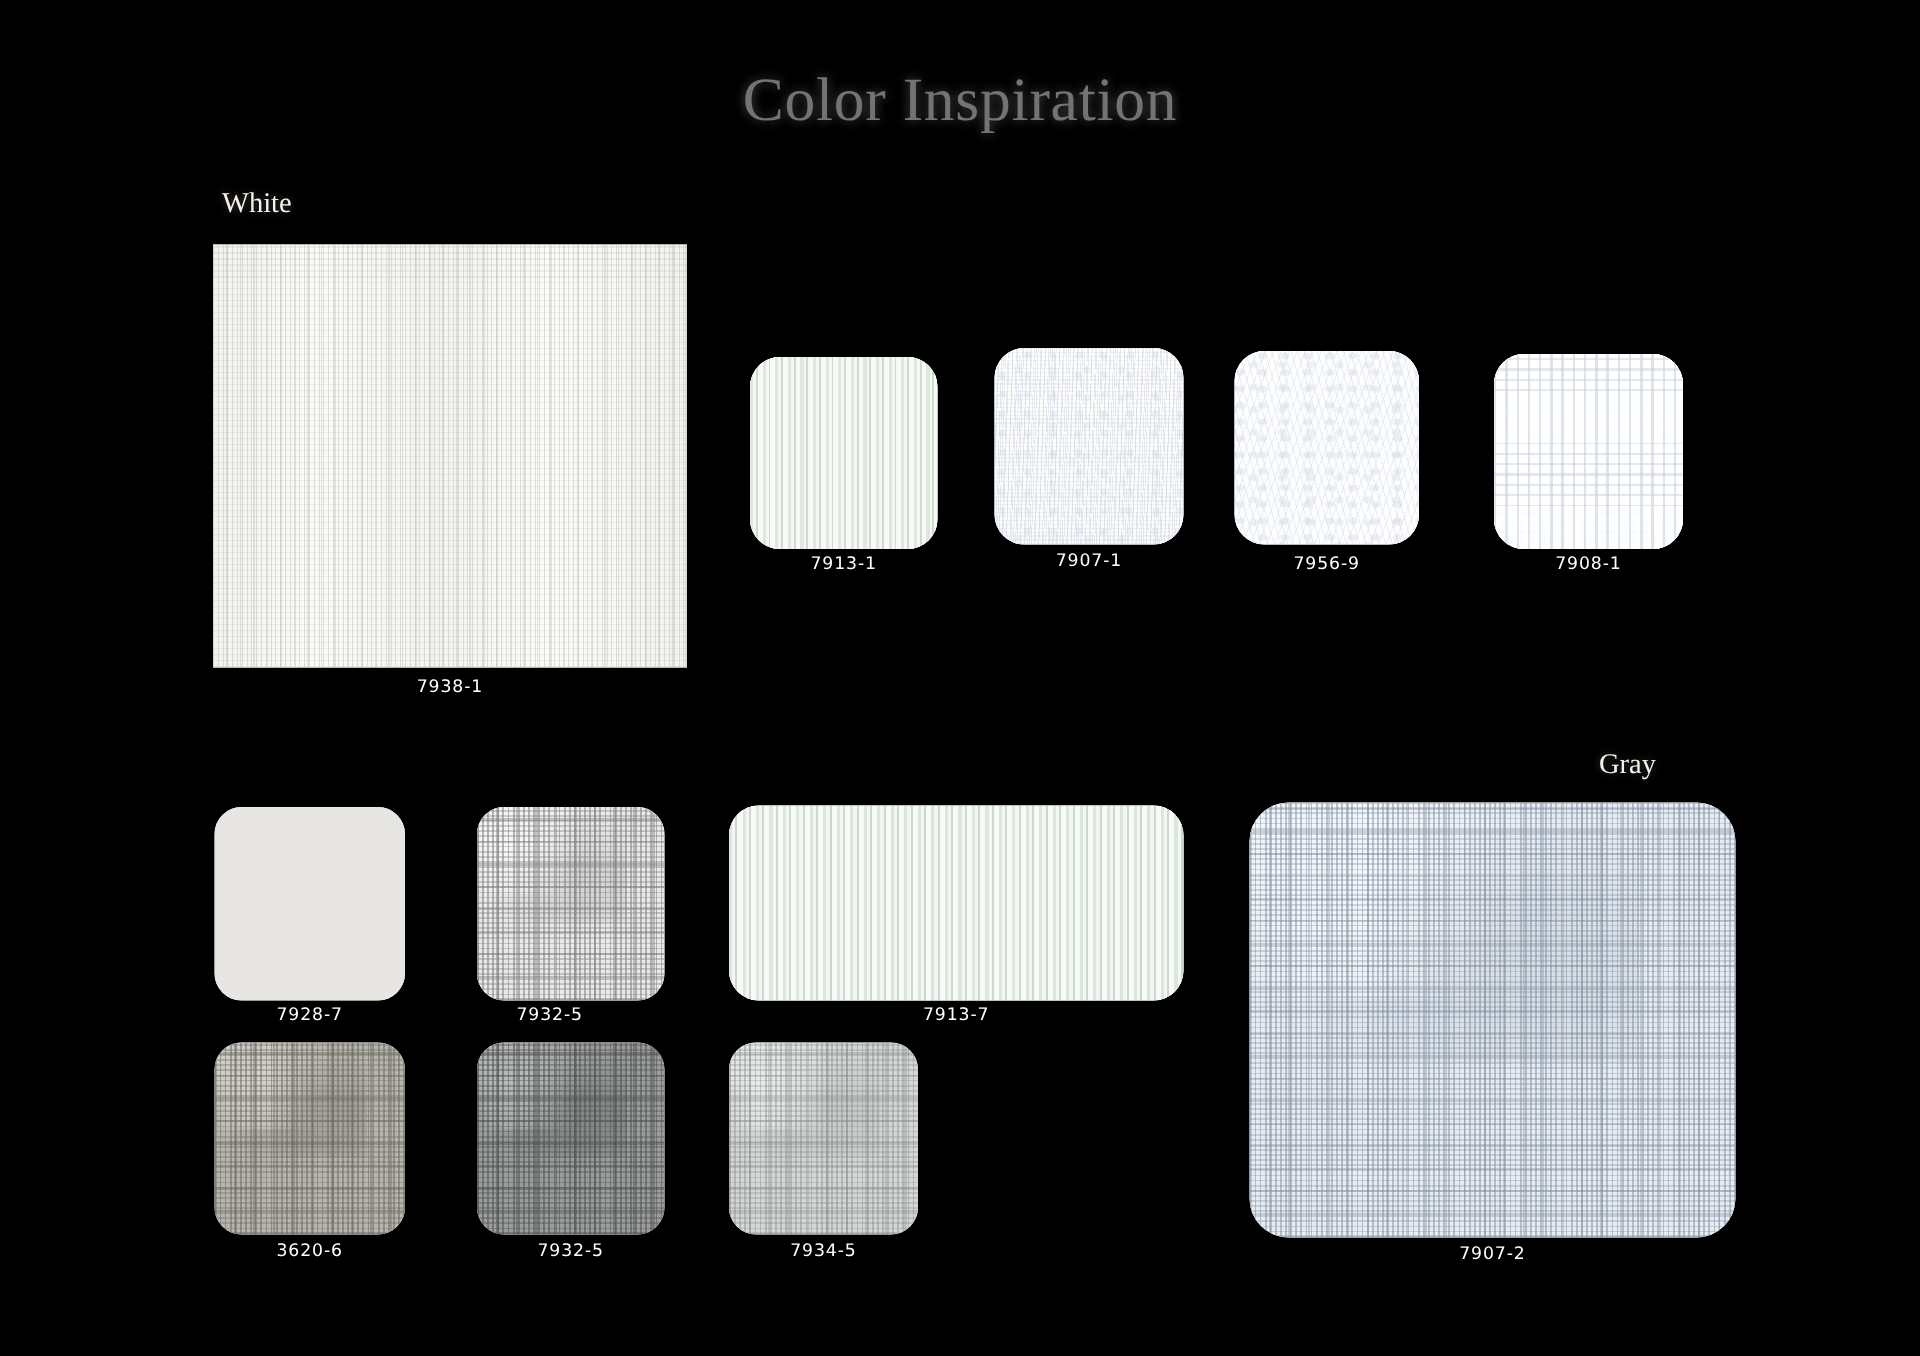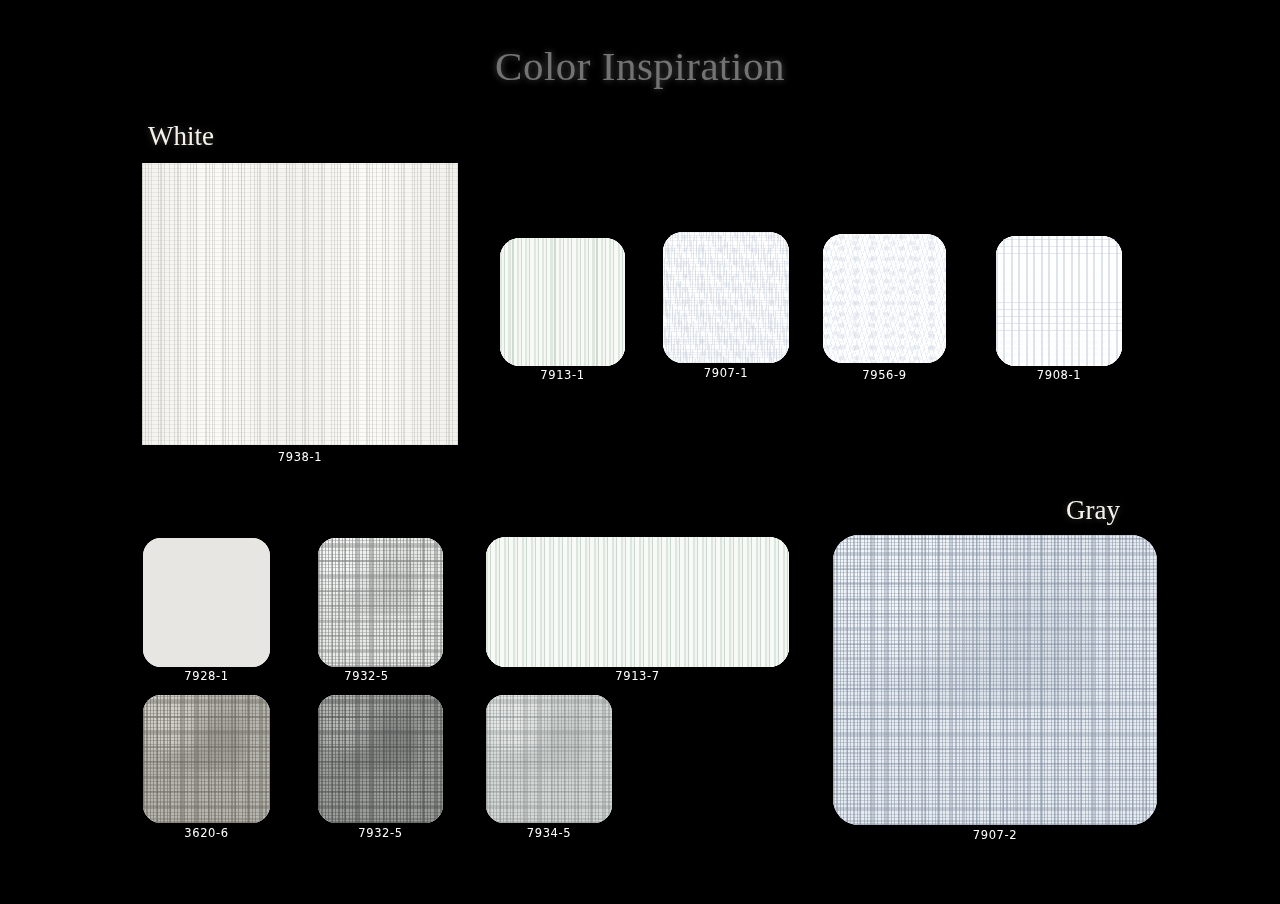--- a/index.html
+++ b/index.html
@@ -43,7 +43,7 @@
   .group-label {
     position: absolute;
     font-family: "Liberation Serif", "DejaVu Serif", serif;
-    font-size: 27px;
+    font-size: 19px;
     line-height: 32px;
     color: #f6f2ea;
     font-weight: 400;

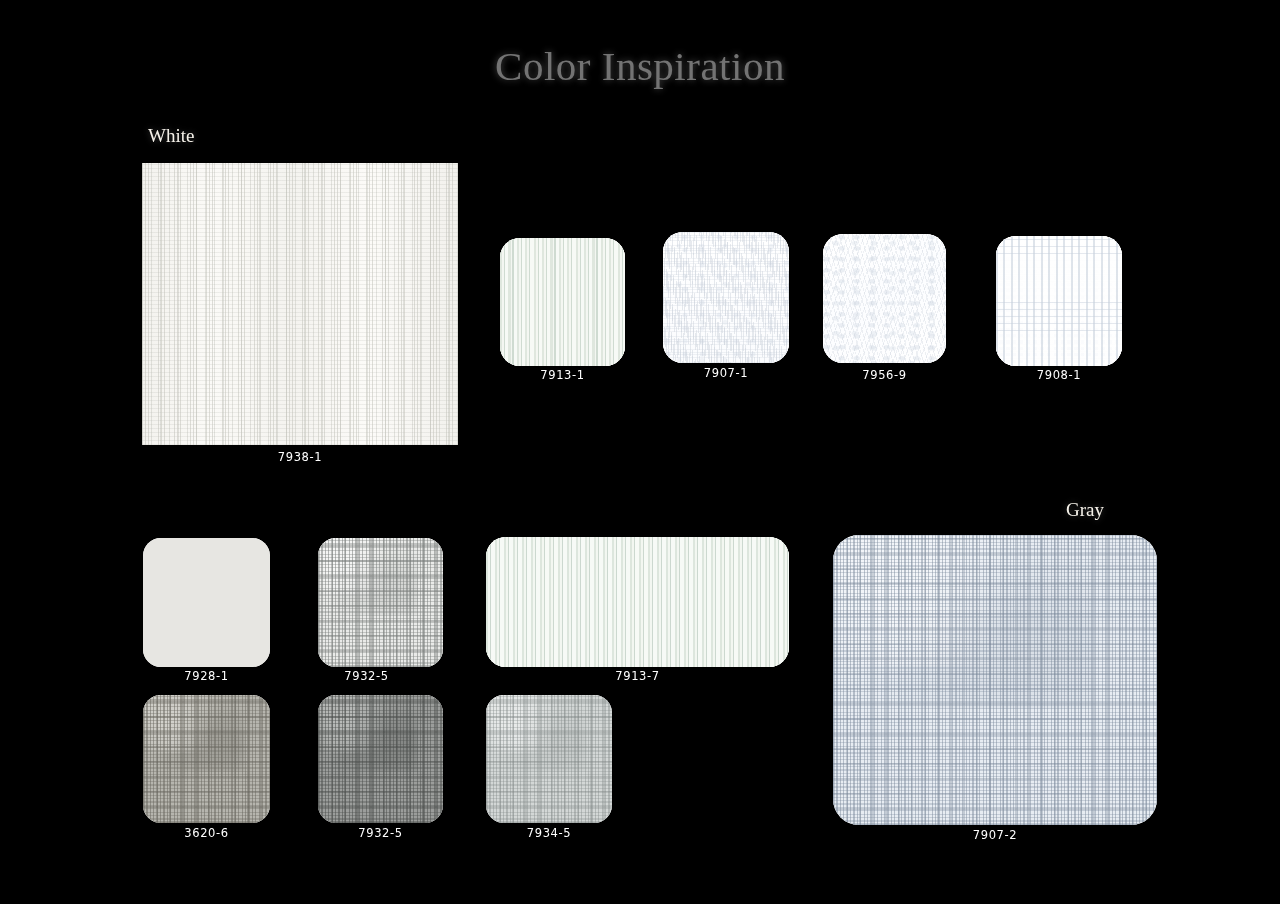--- a/index.html
+++ b/index.html
@@ -269,7 +269,7 @@
   <div class="swatch" style="left:143px; top:538px; width:127px; height:129px; border-radius:18px;">
     <div class="tex tex-7928-1"></div>
   </div>
-  <div class="swatch-caption" style="left:143px; top:669px; width:127px;">7928-1</div>
+  <div class="swatch-caption" style="left:143px; top:669px; width:127px;">7928-7</div>
 
   <div class="swatch" style="left:318px; top:538px; width:125px; height:129px; border-radius:18px;">
     <div class="tex tex-weave tex-7932-5"></div>

